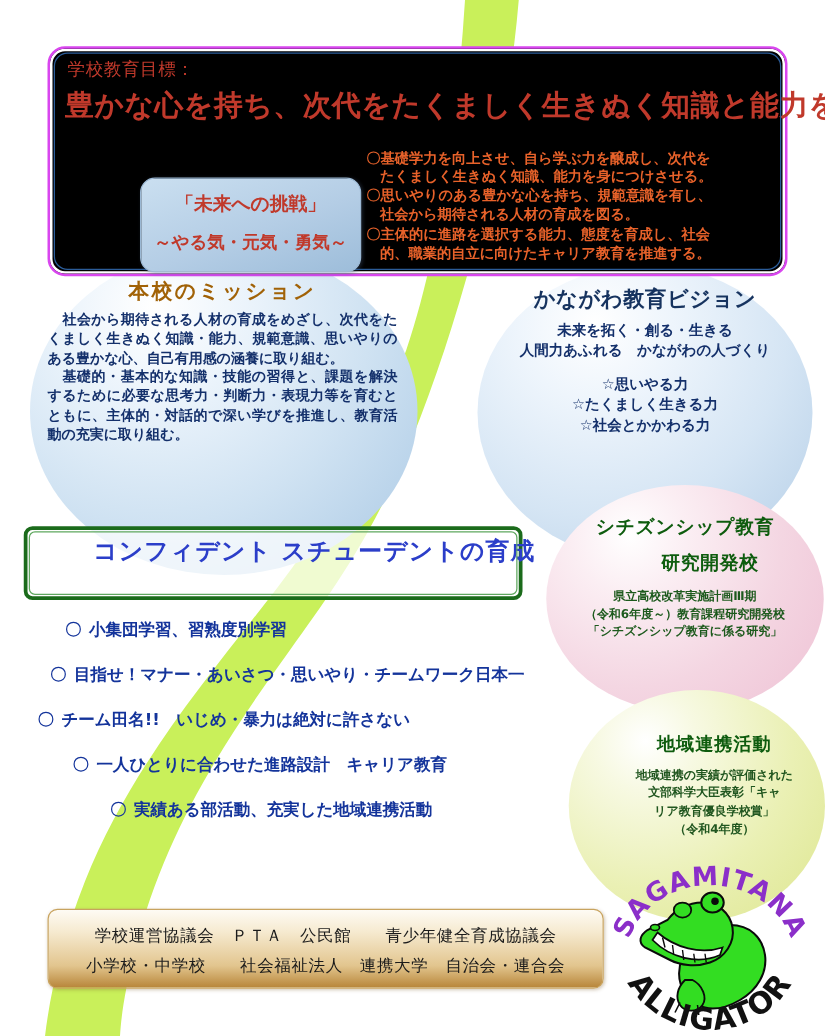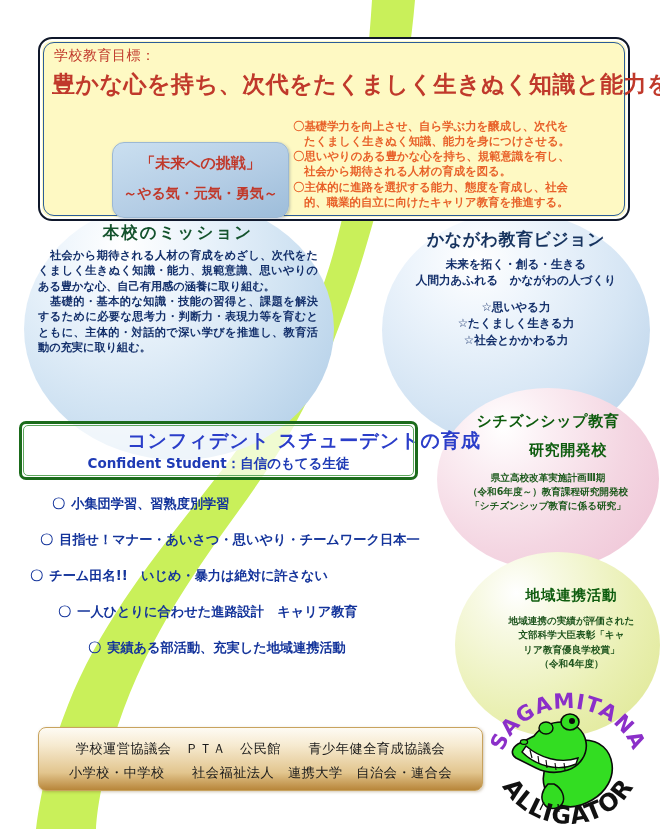--- a/index.html
+++ b/index.html
@@ -54,9 +54,9 @@
     position: absolute;
     left: 38px; top: 37px;
     width: 588px; height: 180px;
-    border: 2px solid #0f172a;
+    border: 2px solid #d946ef;
     border-radius: 14px;
-    background: #fef9c3;
+    background: #000000;
     box-shadow: 0 0 0 2px #ffffff inset;
     z-index: 5;
   }

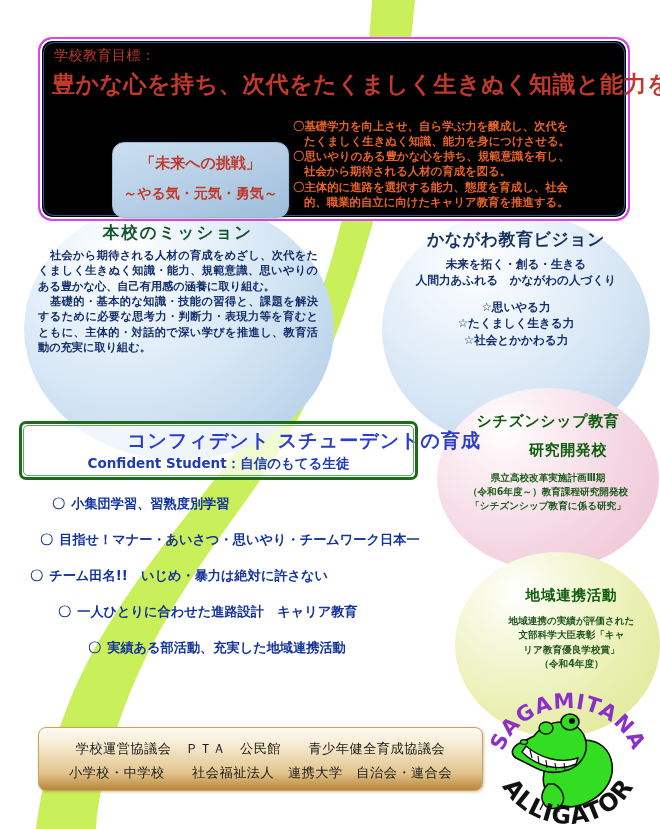--- a/index.html
+++ b/index.html
@@ -118,7 +118,7 @@
   #mission-wrap { position: absolute; left: 32px; top: 222px; width: 292px; z-index: 6; }
   #mission-title {
     text-align: center; font-size: 16.5px; font-weight: bold;
-    color: #14532d; letter-spacing: 2px; margin-bottom: 4px;
+    color: #a16207; letter-spacing: 2px; margin-bottom: 4px;
   }
   .mission-para {
     font-size: 11.2px; color: #14306b; line-height: 1.37;

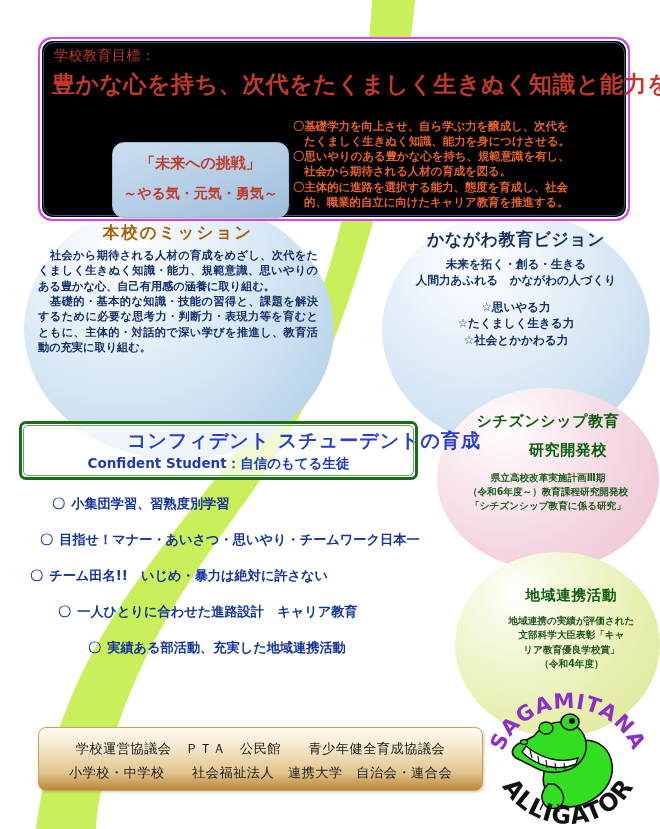--- a/index.html
+++ b/index.html
@@ -155,7 +155,7 @@
   }
   #confident-jp {
     position: absolute; left: 0; top: 4px; width: 459px;
-    text-align: right; font-size: 19px; font-weight: bold;
+    text-align: center; font-size: 19px; font-weight: bold;
     color: #2b3ec9; letter-spacing: 1px;
   }
   #confident-en {

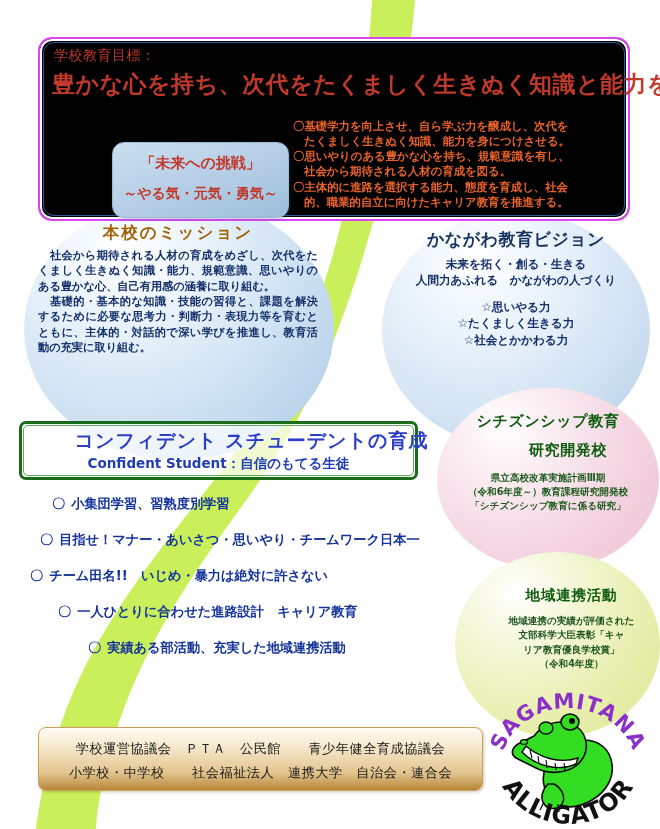--- a/index.html
+++ b/index.html
@@ -285,7 +285,6 @@
 
   <div id="confident-box">
     <div id="confident-jp">コンフィデント スチューデントの育成</div>
-    <div id="confident-en">Confident Student：自信のもてる生徒</div>
   </div>
 
   <div id="citizen-wrap">

